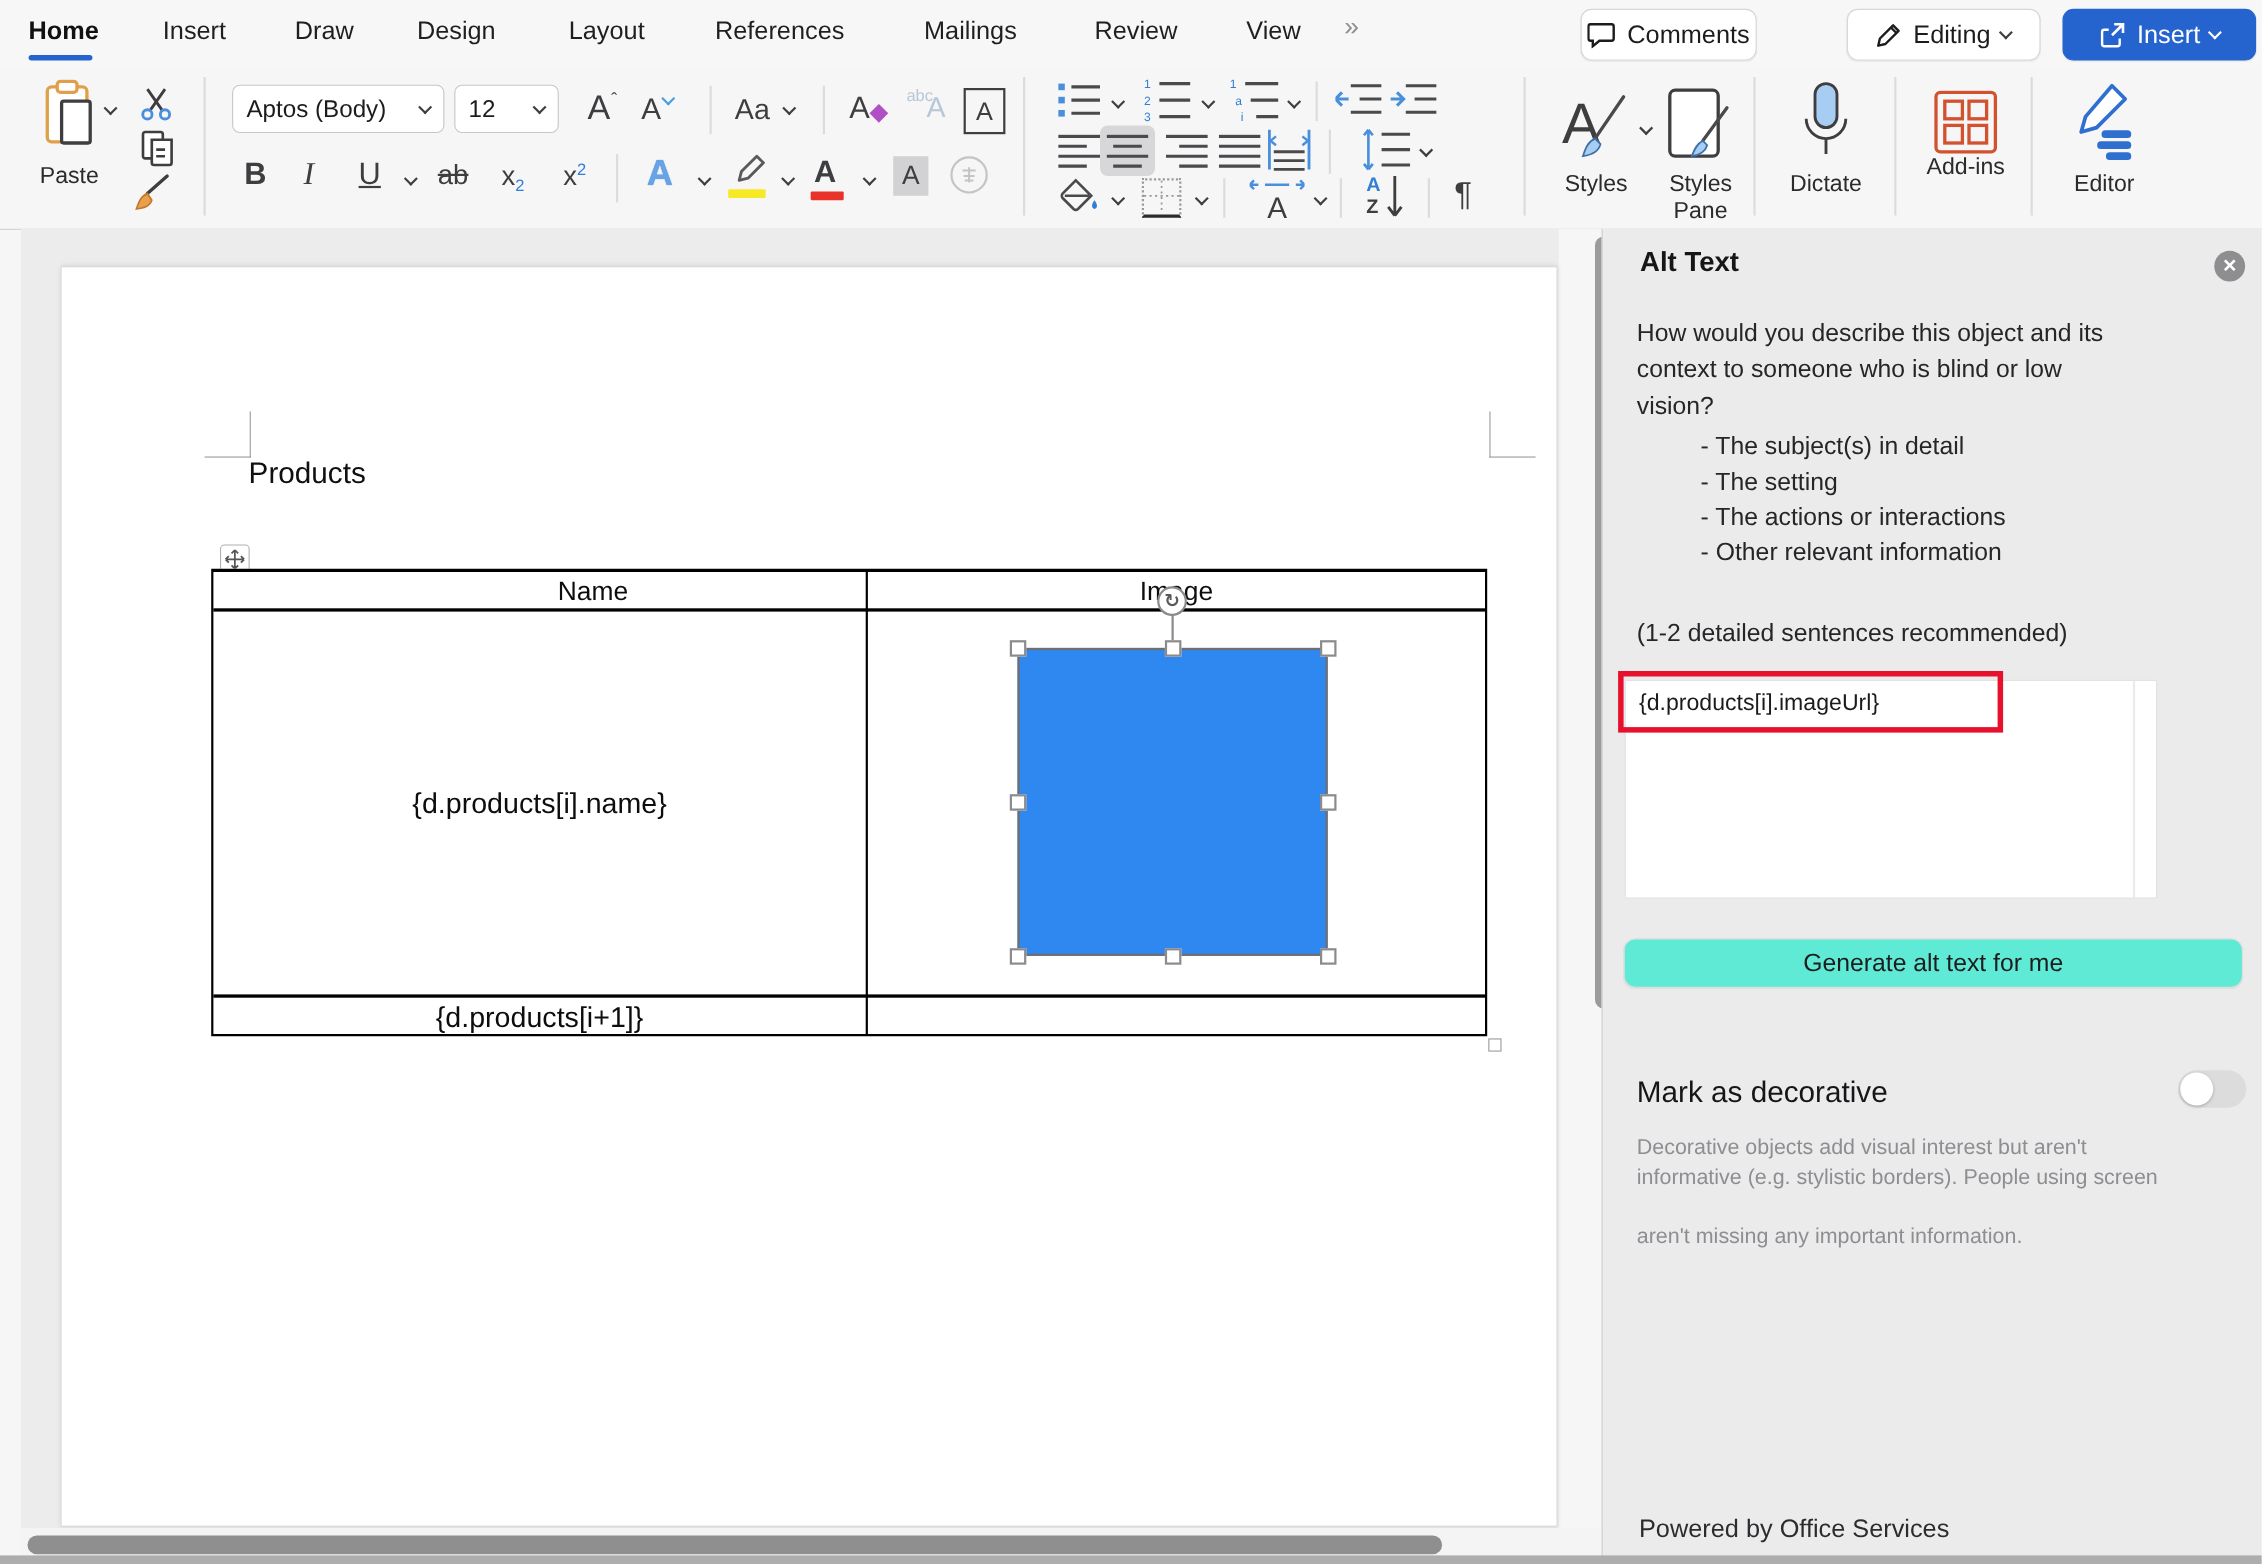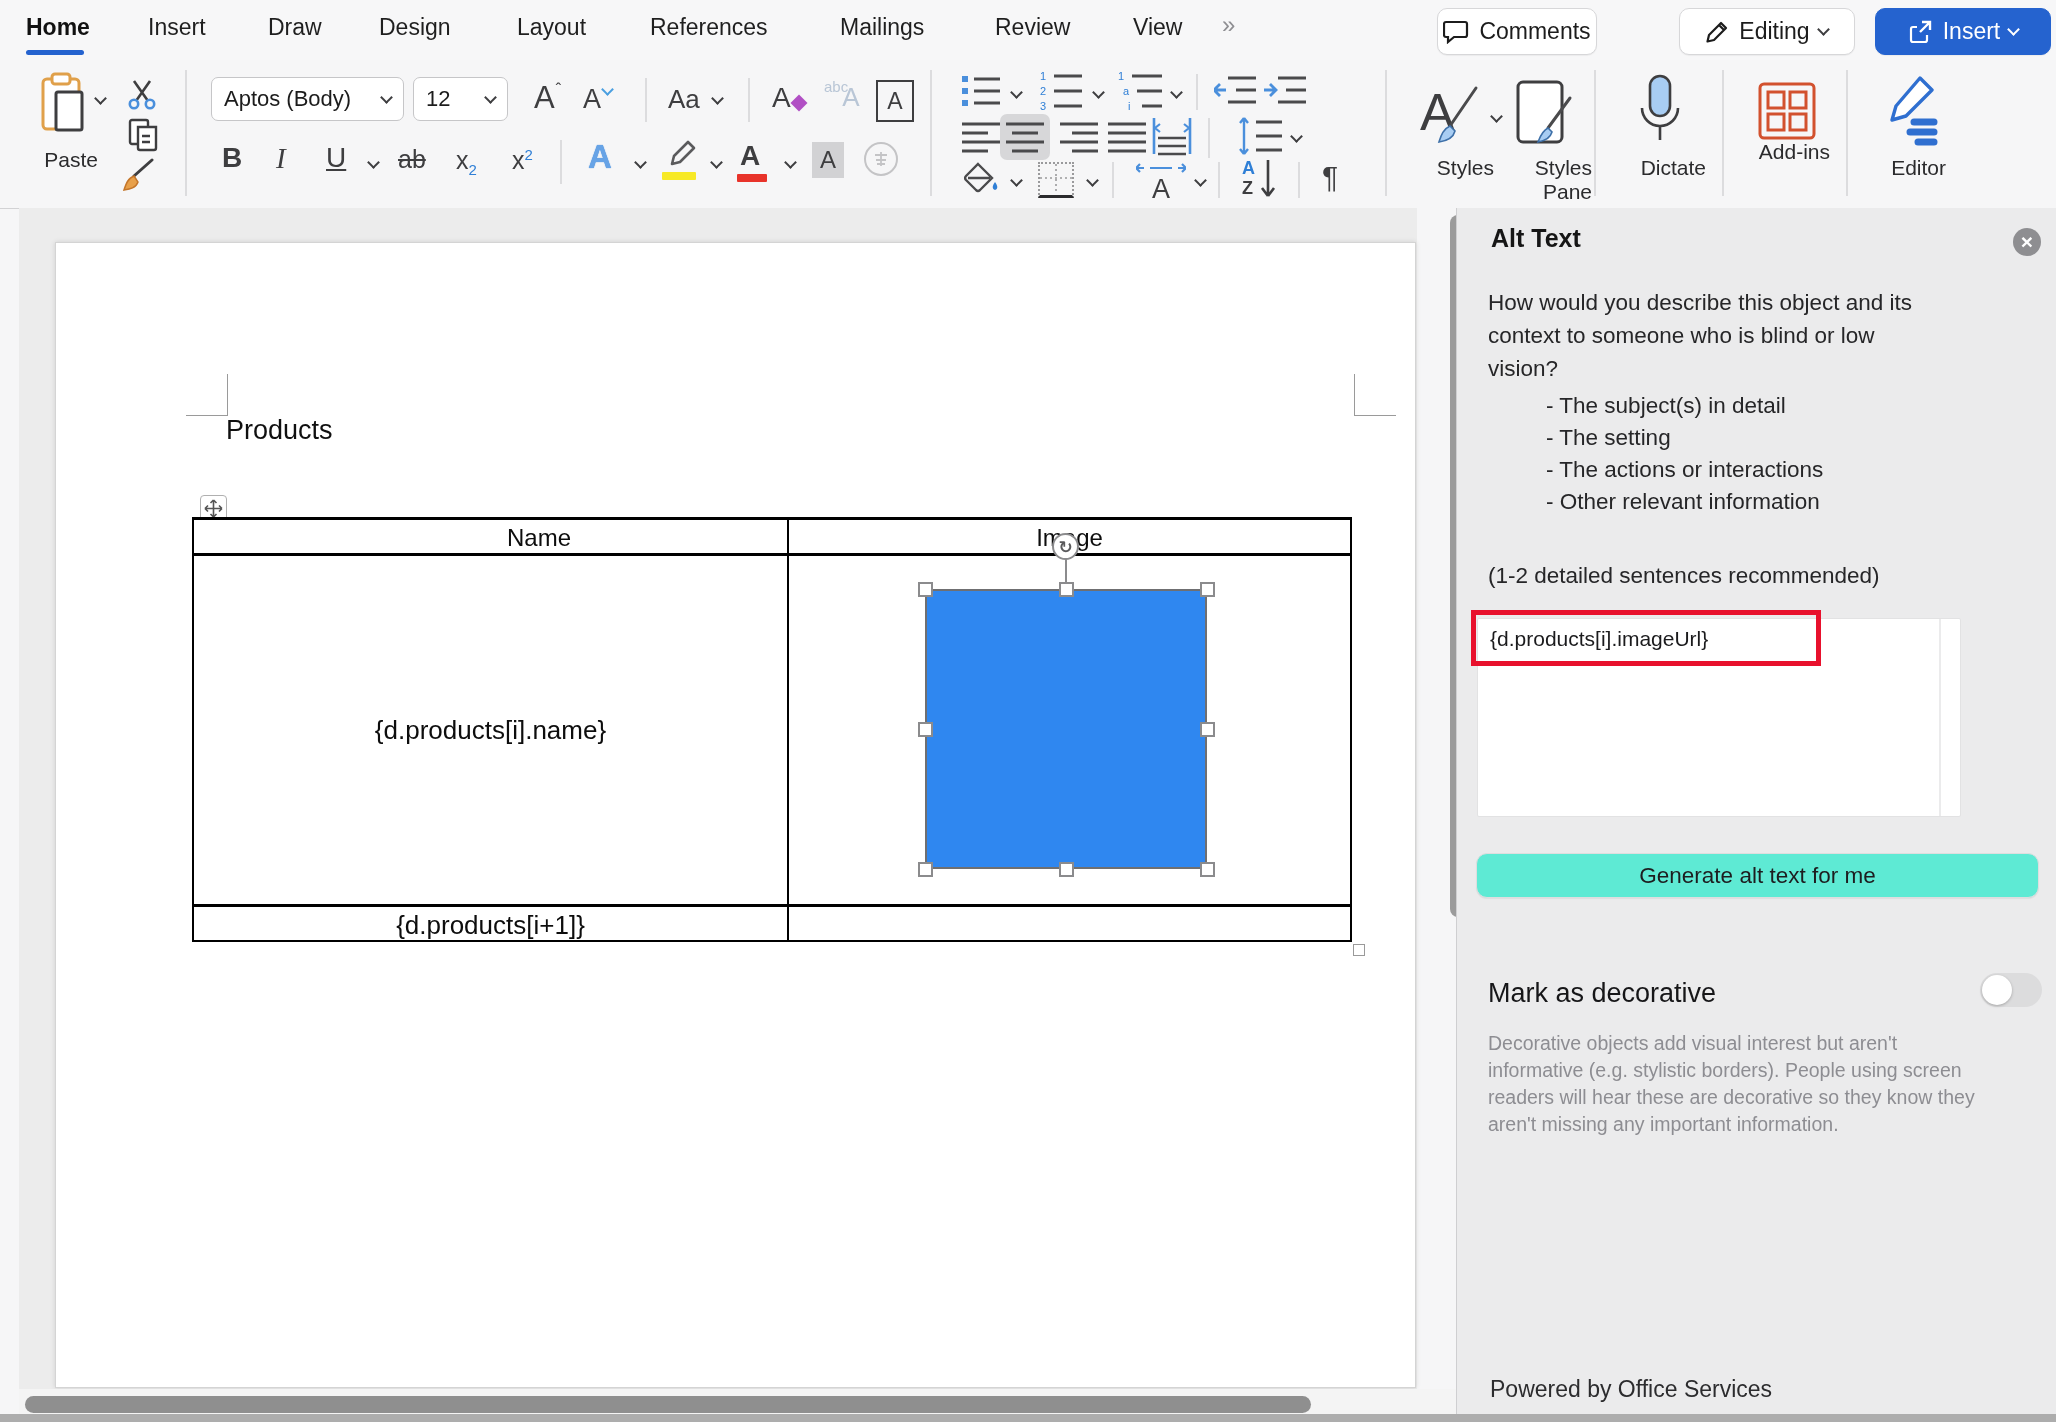--- a/index.html
+++ b/index.html
@@ -25,7 +25,7 @@
   .ribbon{position:absolute;left:0;top:60px;width:2056px;height:148px;background:#f6f6f7;border-bottom:1.5px solid #d2d2d4;}
   .rdiv{position:absolute;top:10px;width:1.5px;height:126px;background:#dcdcde;}
   .ricon{position:absolute;color:#3e3e40;}
-  .rlabel{position:absolute;font-size:21px;color:#2b2b2d;text-align:right;}
+  .rlabel{position:absolute;font-size:21px;color:#2b2b2d;text-align:center;}
   .combo{position:absolute;background:#fff;border:1.5px solid #c6c6c8;border-radius:7px;height:44px;
          display:flex;align-items:center;font-size:22px;color:#1c1c1c;box-sizing:border-box;padding:0 12px;}
   .combo .chev{margin-left:auto;}

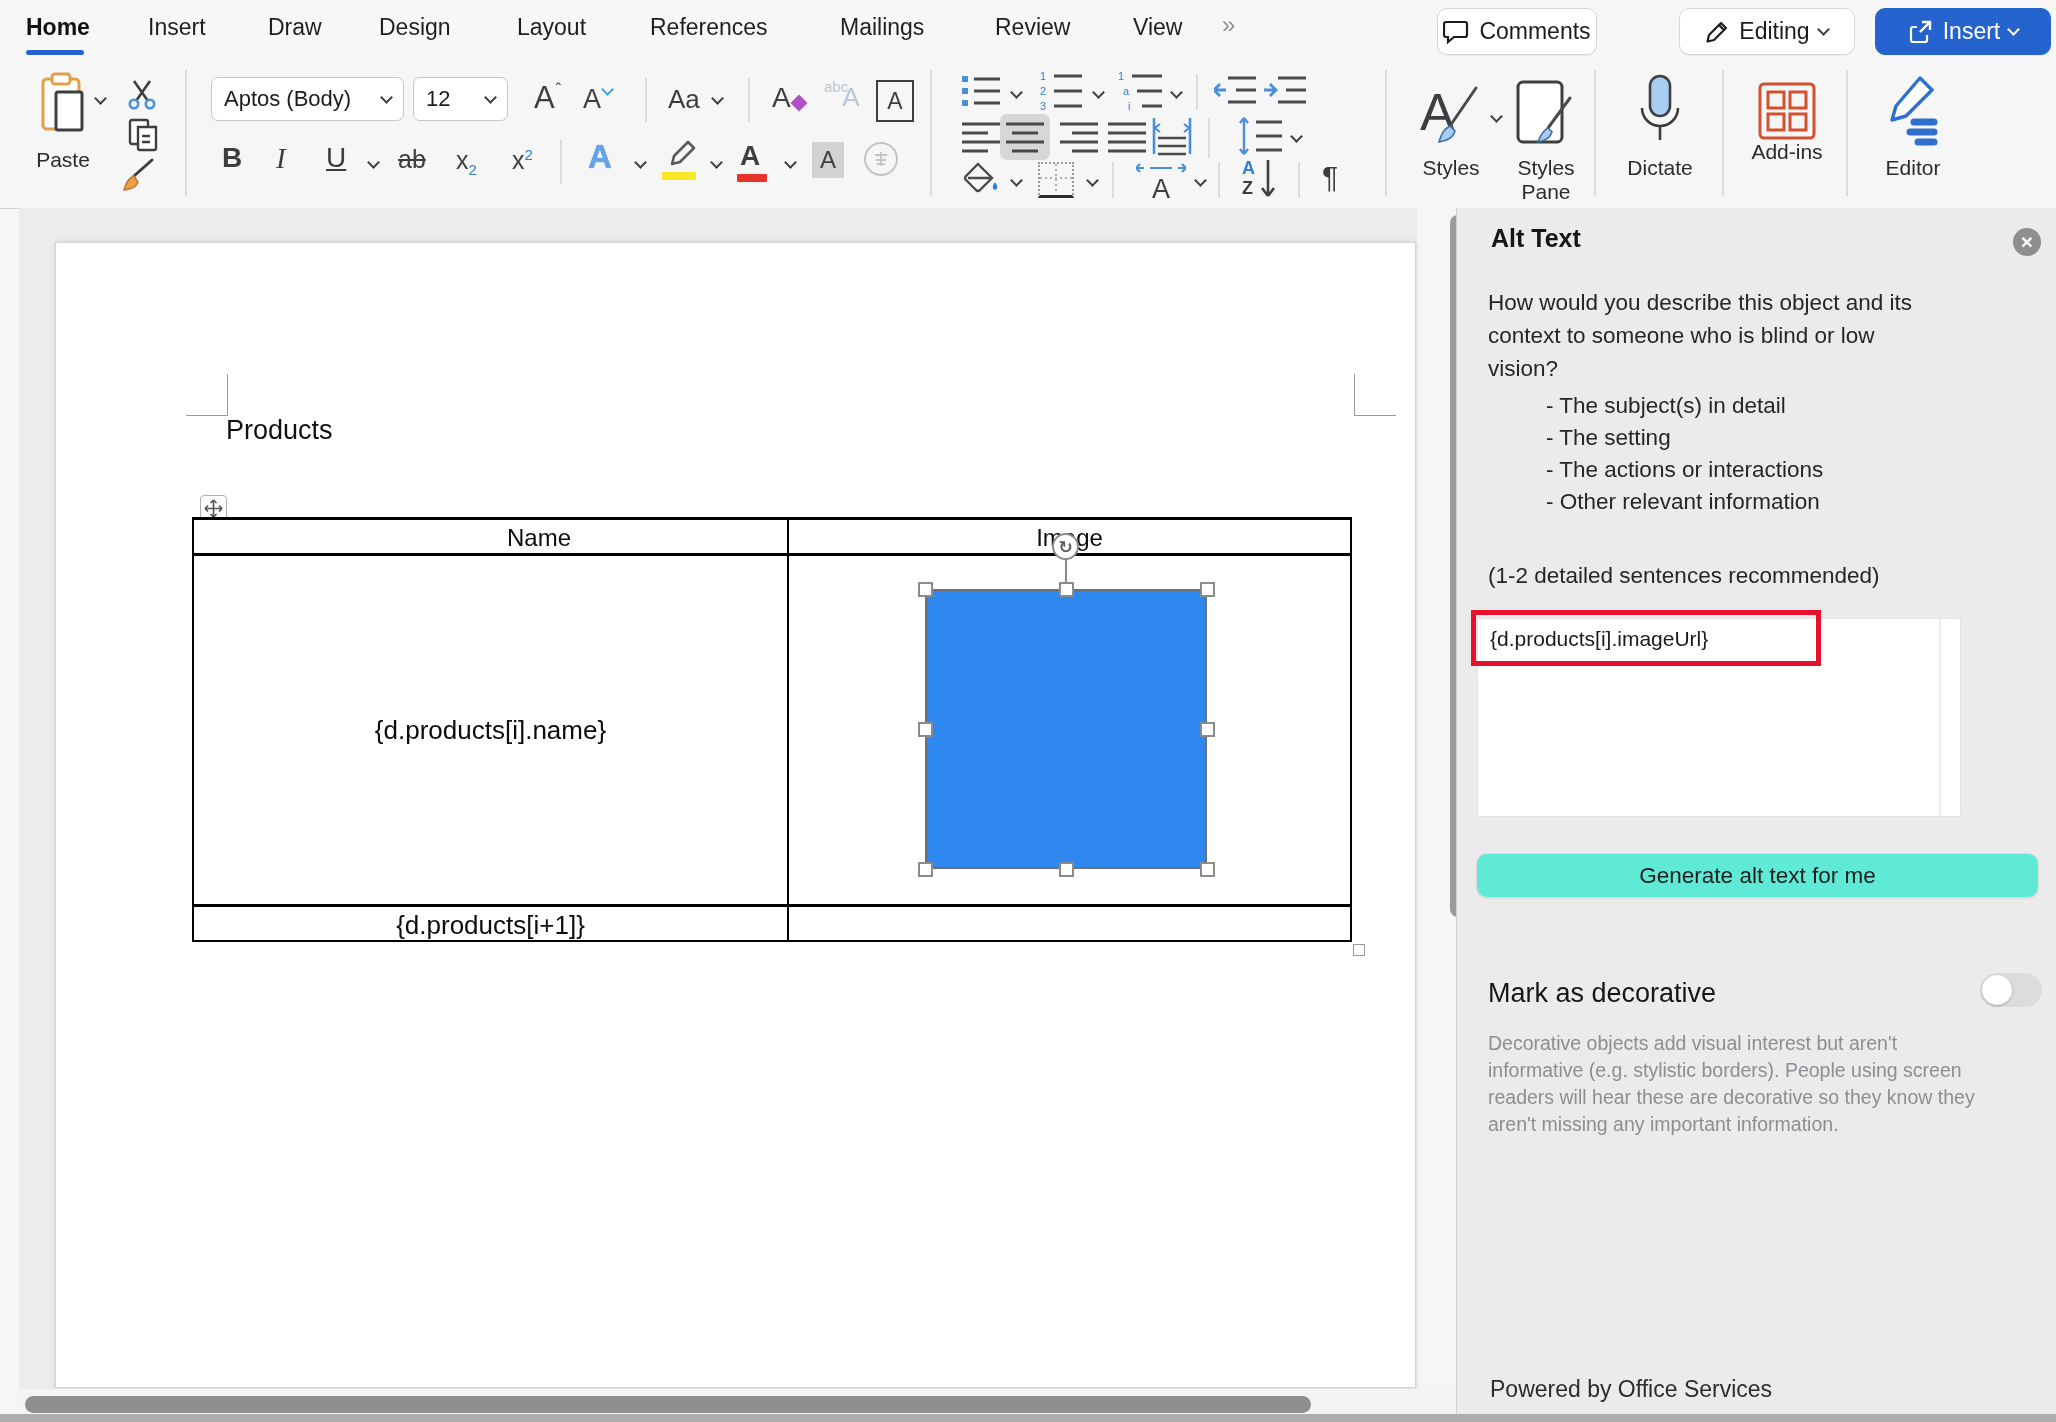--- a/index.html
+++ b/index.html
@@ -478,7 +478,6 @@
 
     <div class="dec-desc" style="left:31px;top:822px">Decorative objects add visual interest but aren't</div>
     <div class="dec-desc" style="left:31px;top:849px">informative (e.g. stylistic borders). People using screen</div>
-    <div class="dec-desc" style="left:31px;top:876px">readers will hear these are decorative so they know they</div>
     <div class="dec-desc" style="left:31px;top:903px">aren't missing any important information.</div>
 
     <div class="panel-footer">Powered by Office Services</div>

